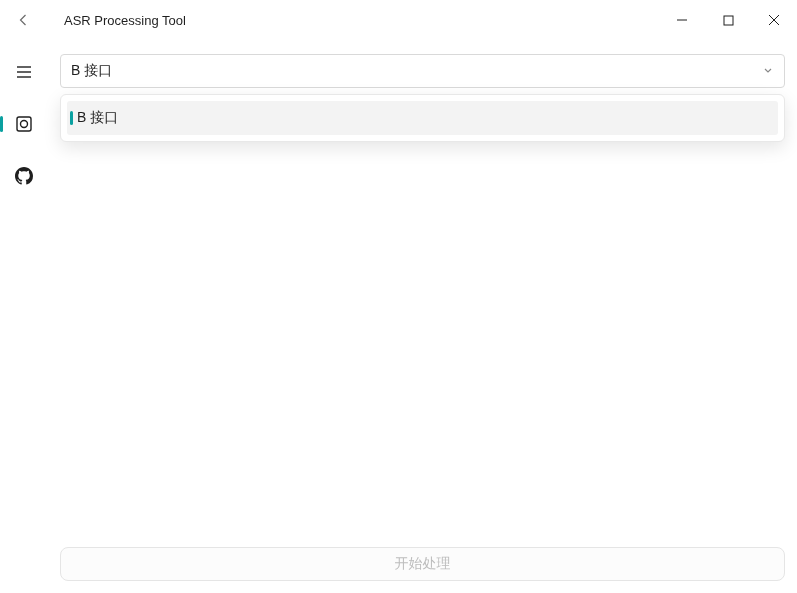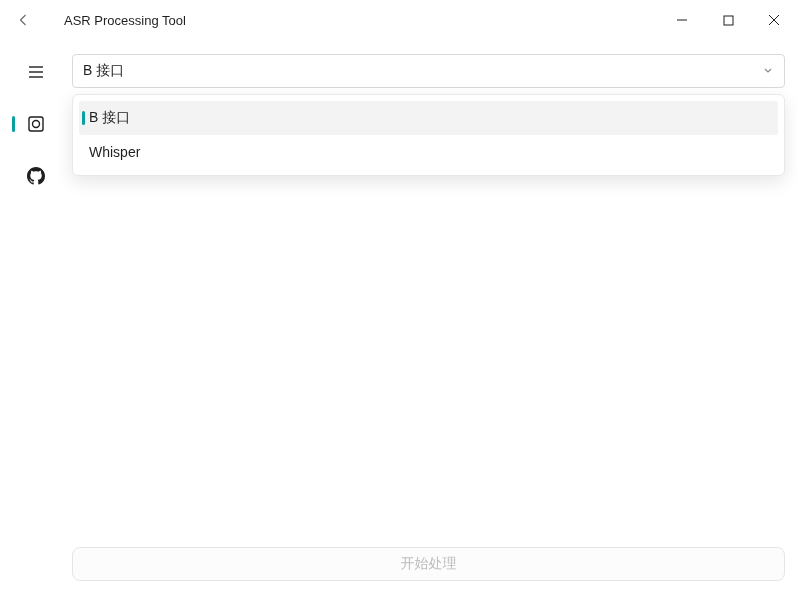--- a/index.html
+++ b/index.html
@@ -14,7 +14,7 @@
   .winbtn { width: 46px; height: 32px; display: flex; align-items: center; justify-content: center; color: #1f1f1f; }
 
   
-  .shell { display: flex; height: calc(593px - 40px); padding-left: 12px; }
+  .shell { display: flex; height: calc(593px - 40px); }
   .sidebar { width: 48px; display: flex; flex-direction: column; align-items: center; padding-top: 16px; gap: 20px; position: relative; }
   .sidebtn { width: 32px; height: 32px; display: flex; align-items: center; justify-content: center; color: #1f1f1f; position: relative; }
   .sidebtn.active::before { content: ""; position: absolute; left: -8px; top: 8px; bottom: 8px; width: 3px; background: #0aa0a0; border-radius: 2px; }

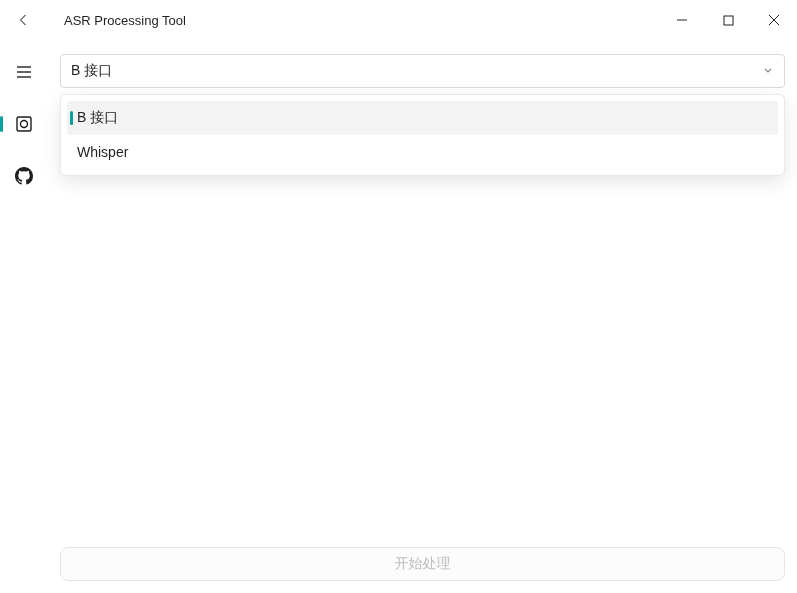--- a/index.html
+++ b/index.html
@@ -100,9 +100,6 @@
         <div class="option selected">
           <span>B 接口</span>
         </div>
-        <div class="option">
-          <span>Whisper</span>
-        </div>
       </div>
     </div>
 

